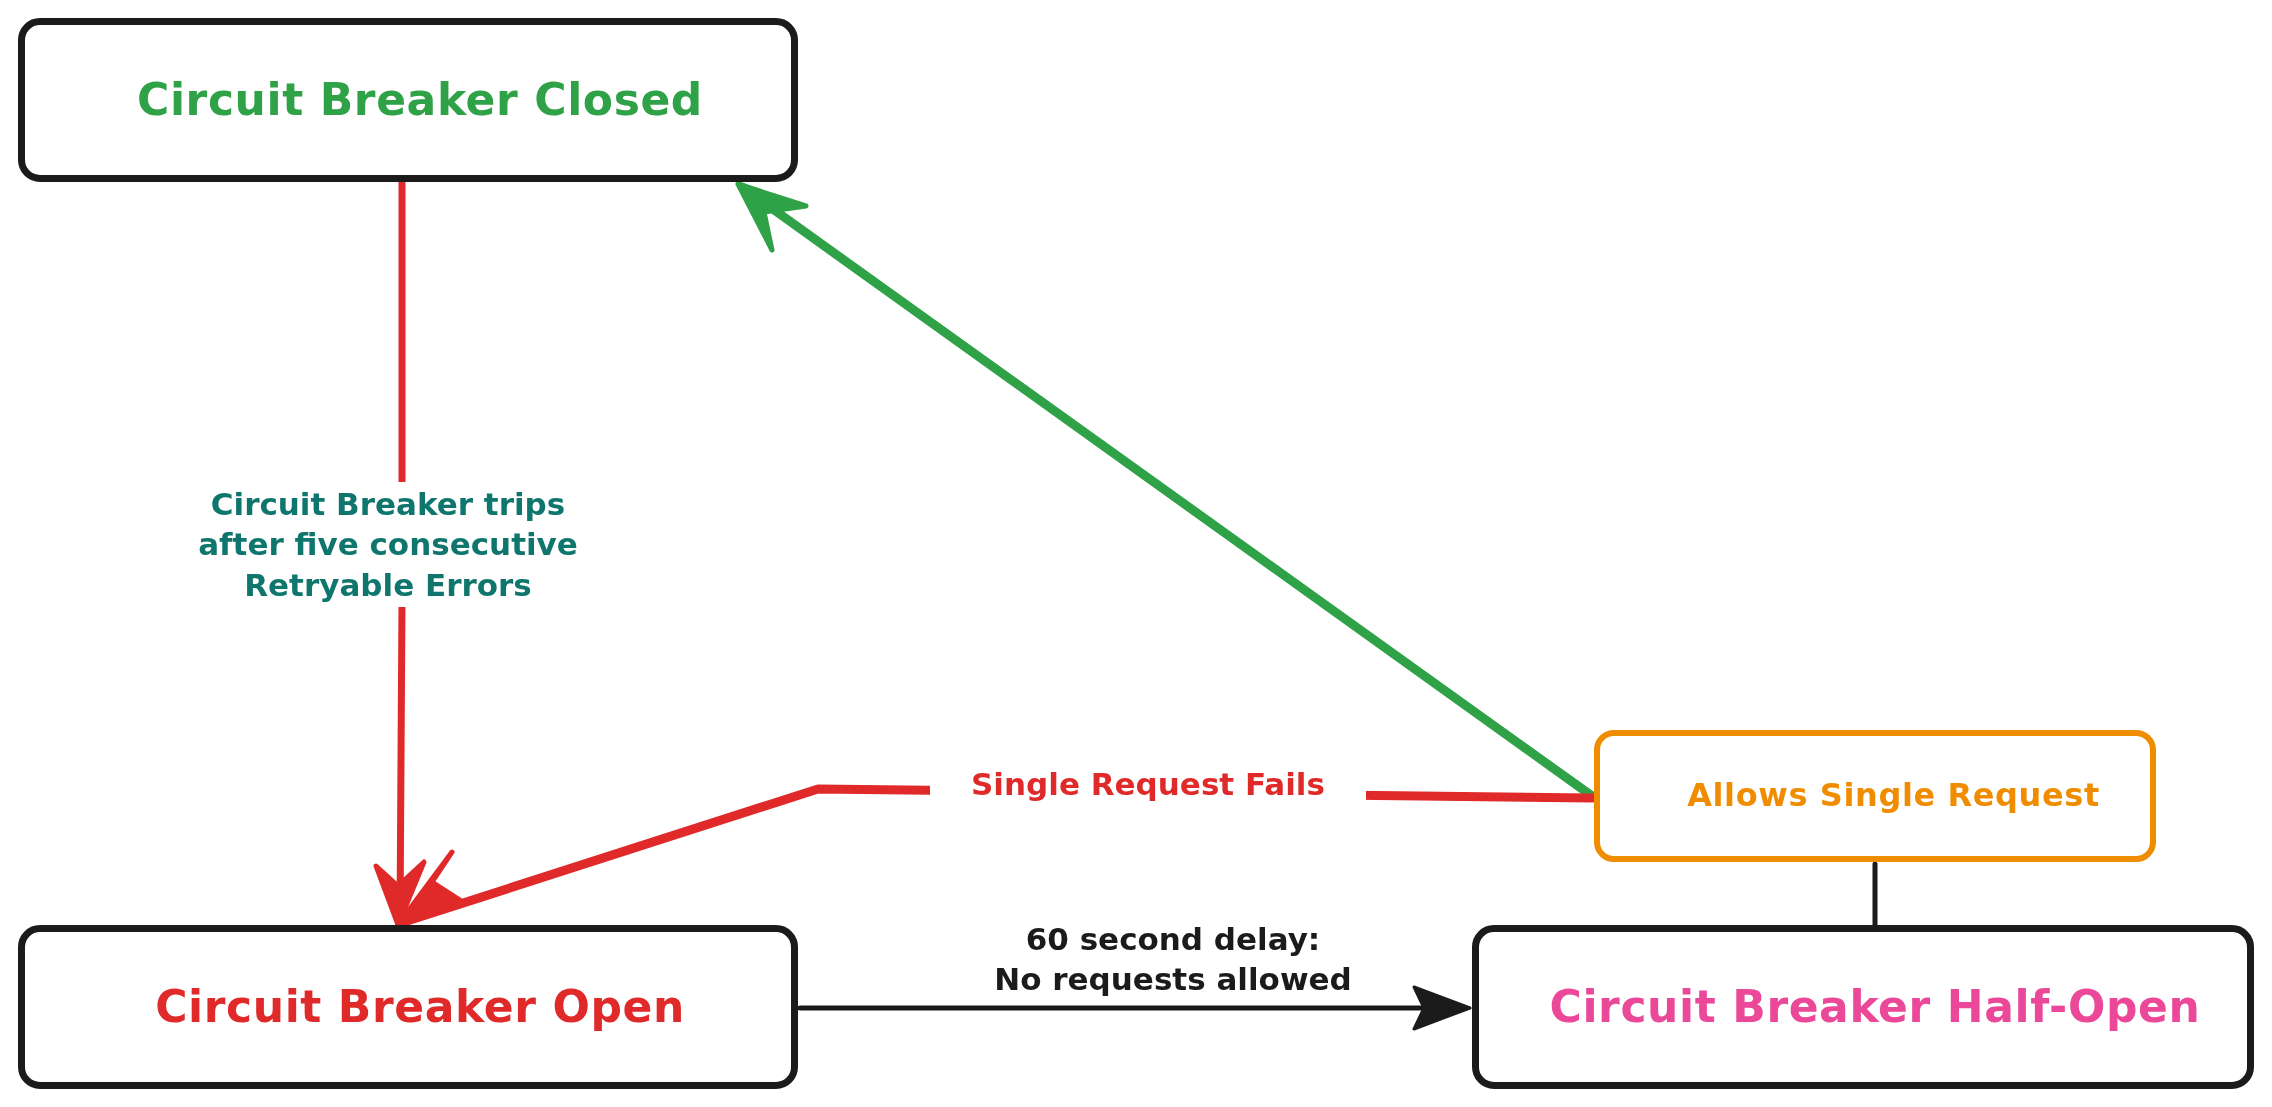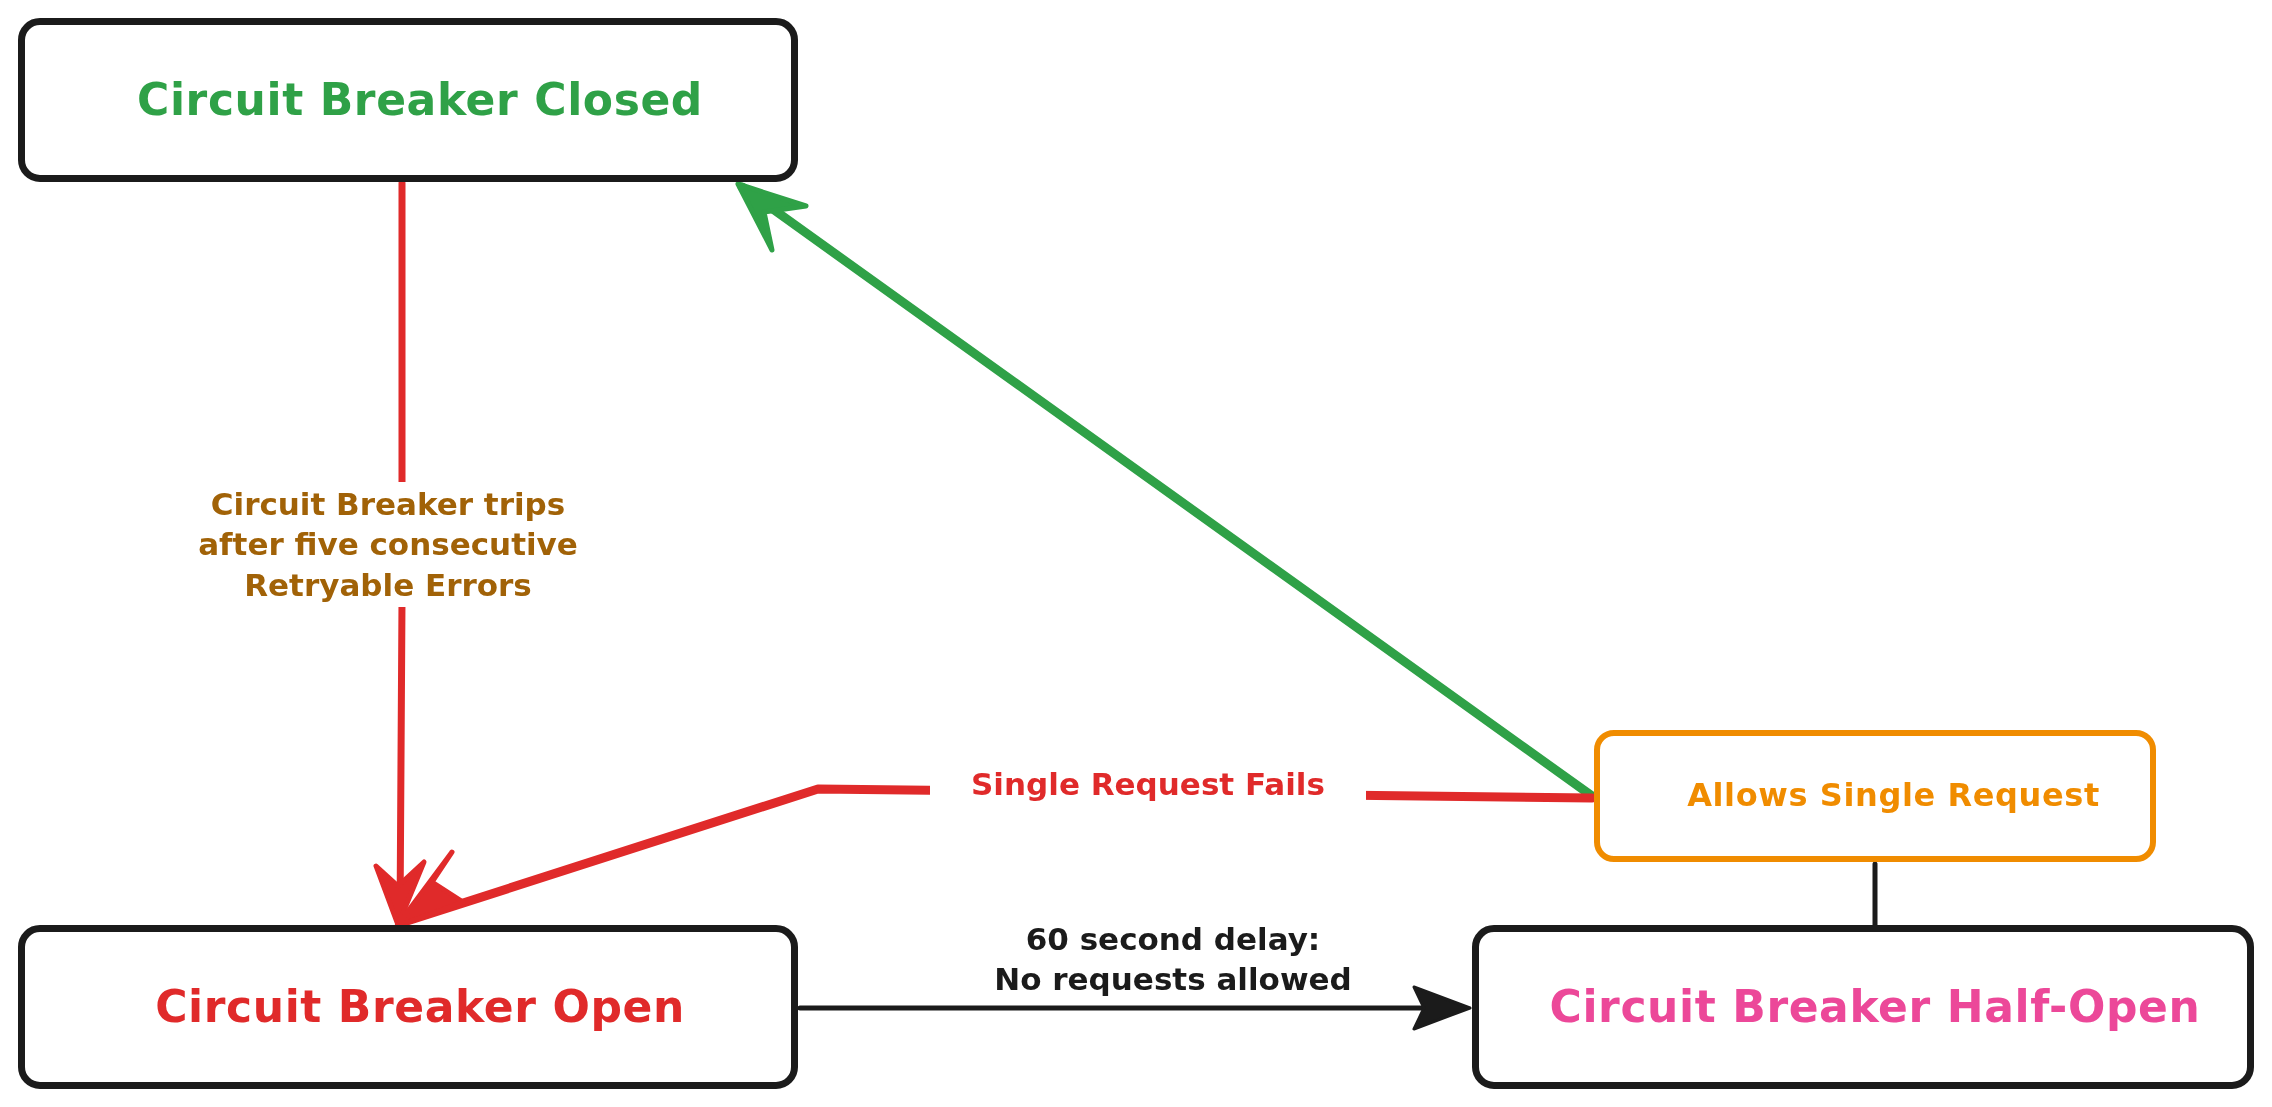--- a/index.html
+++ b/index.html
@@ -76,7 +76,7 @@
   }
   #label-trips {
     left: 170px; top: 482px; width: 420px;
-    color: #a16207; font-size: 31px;
+    color: #0f766e; font-size: 31px;
   }
   #label-succeeds {
     left: 905px; top: 462px; width: 500px;

